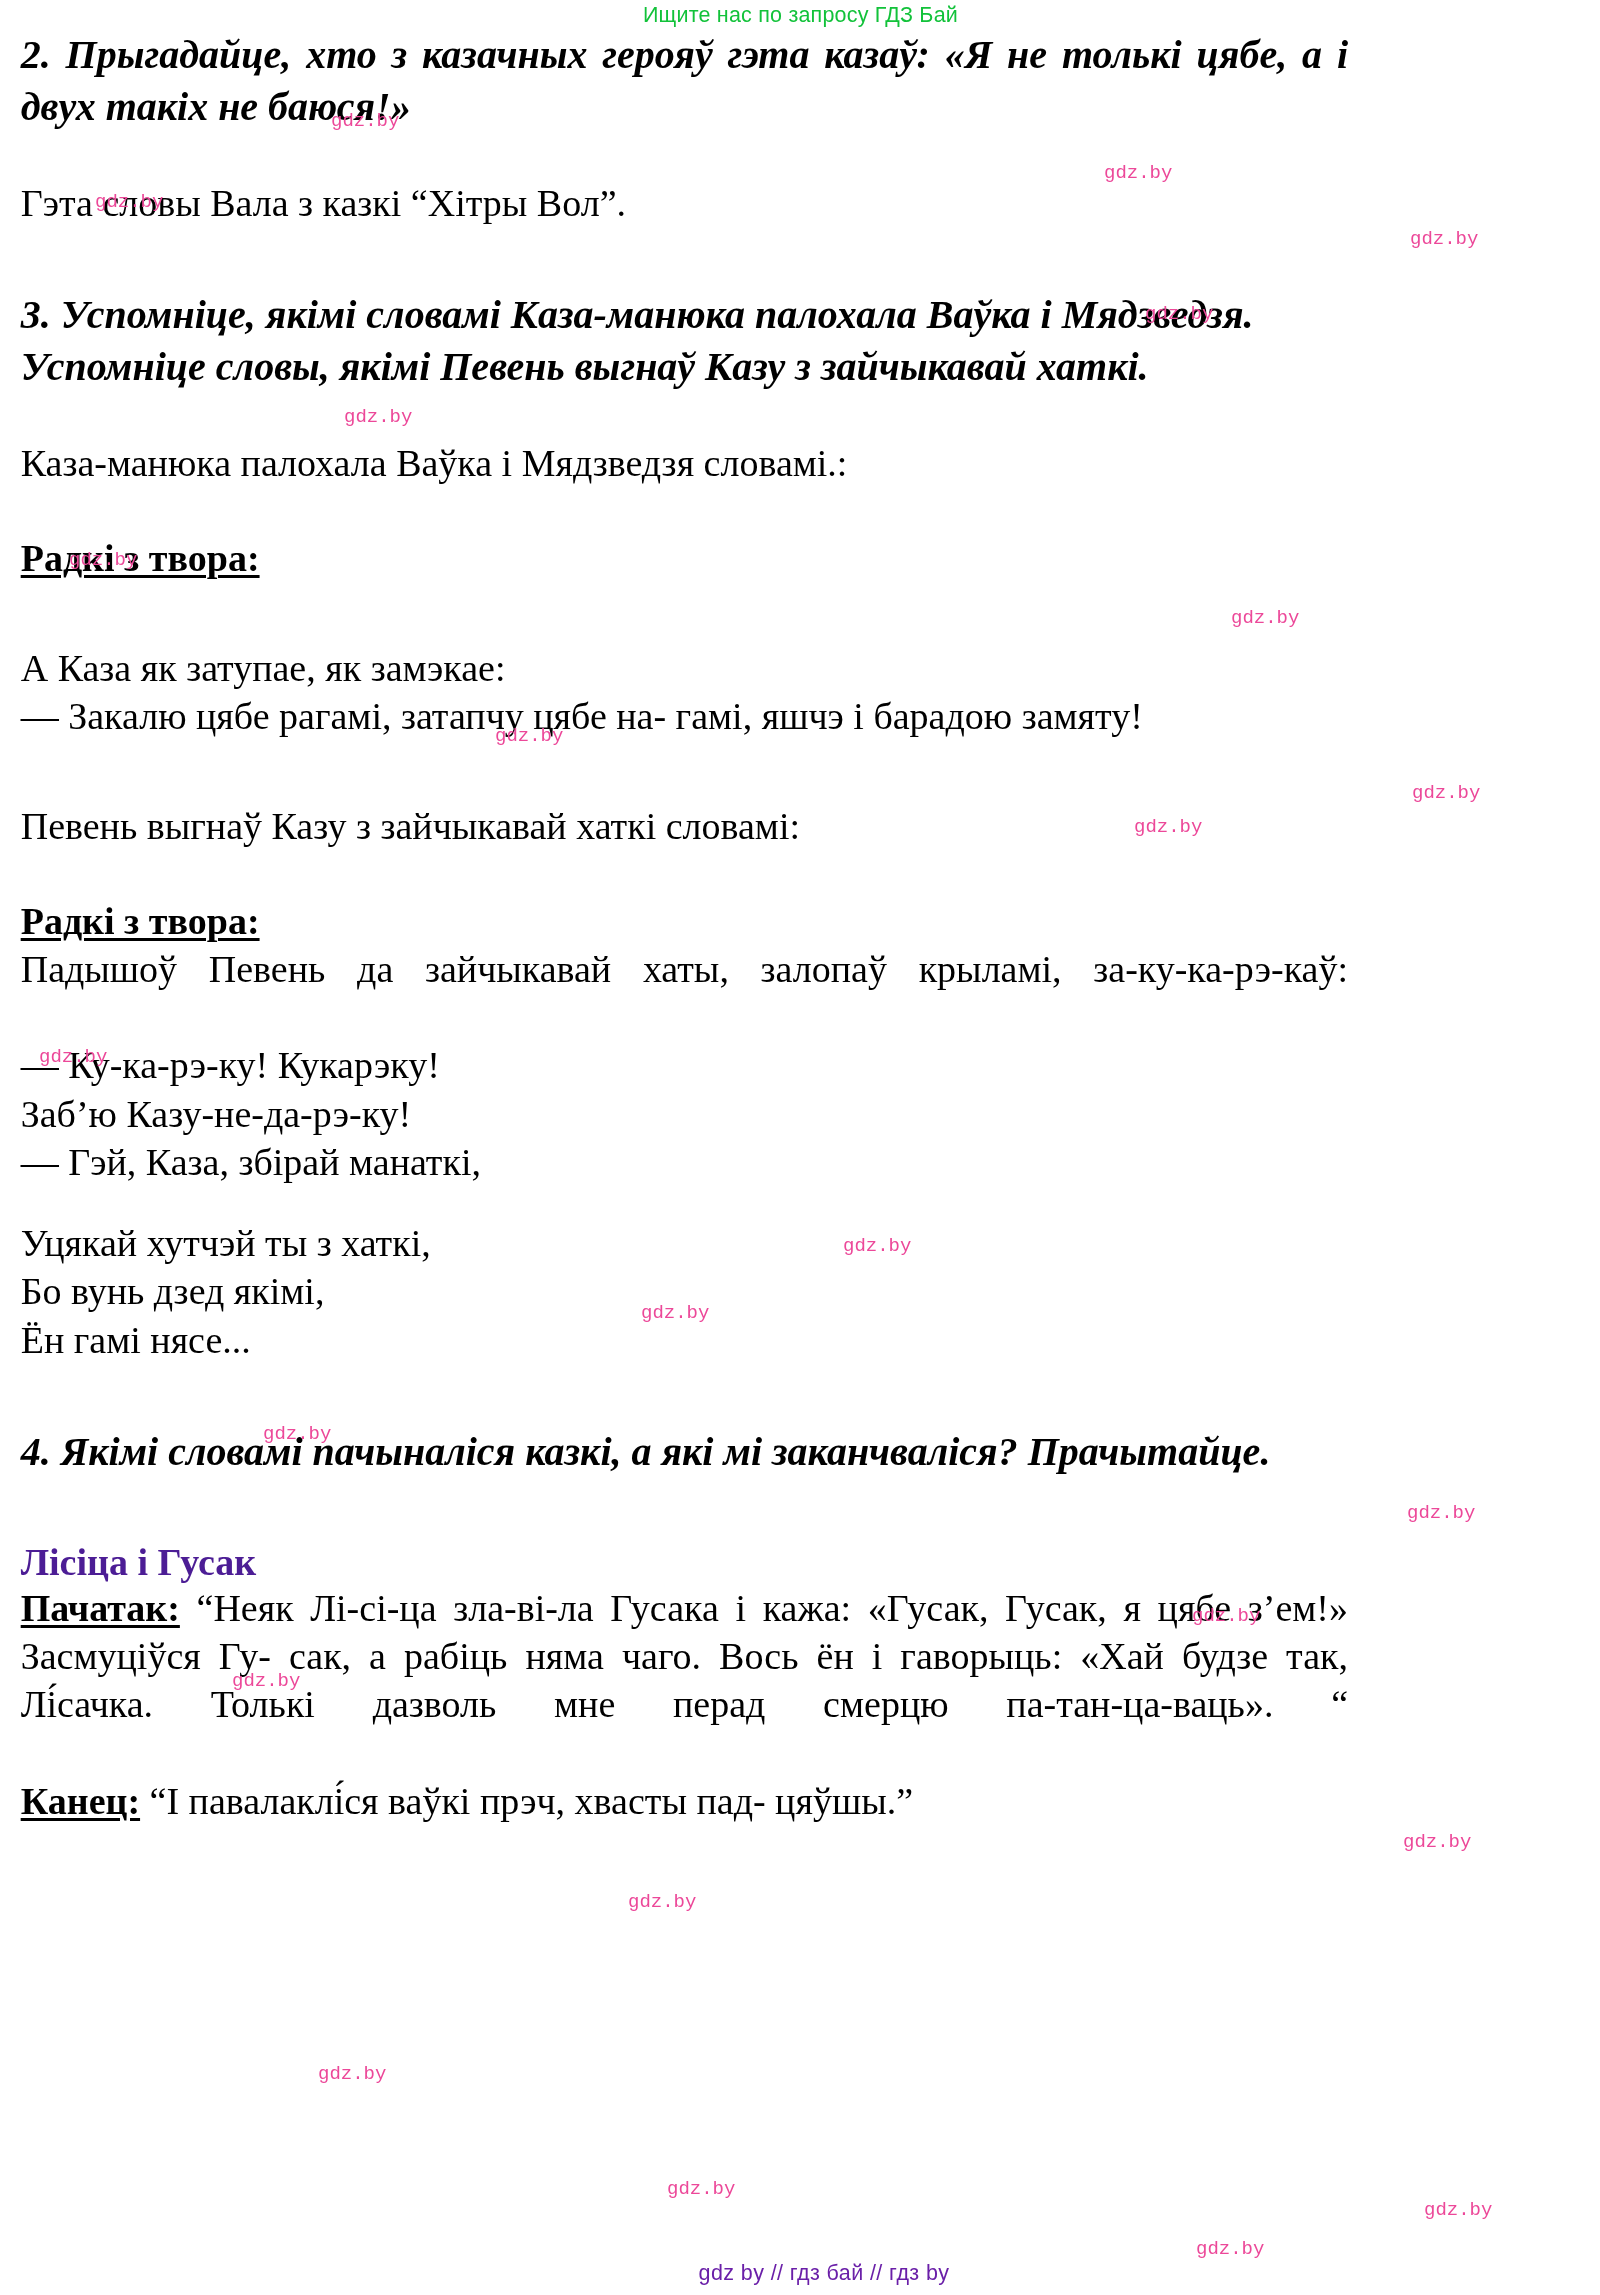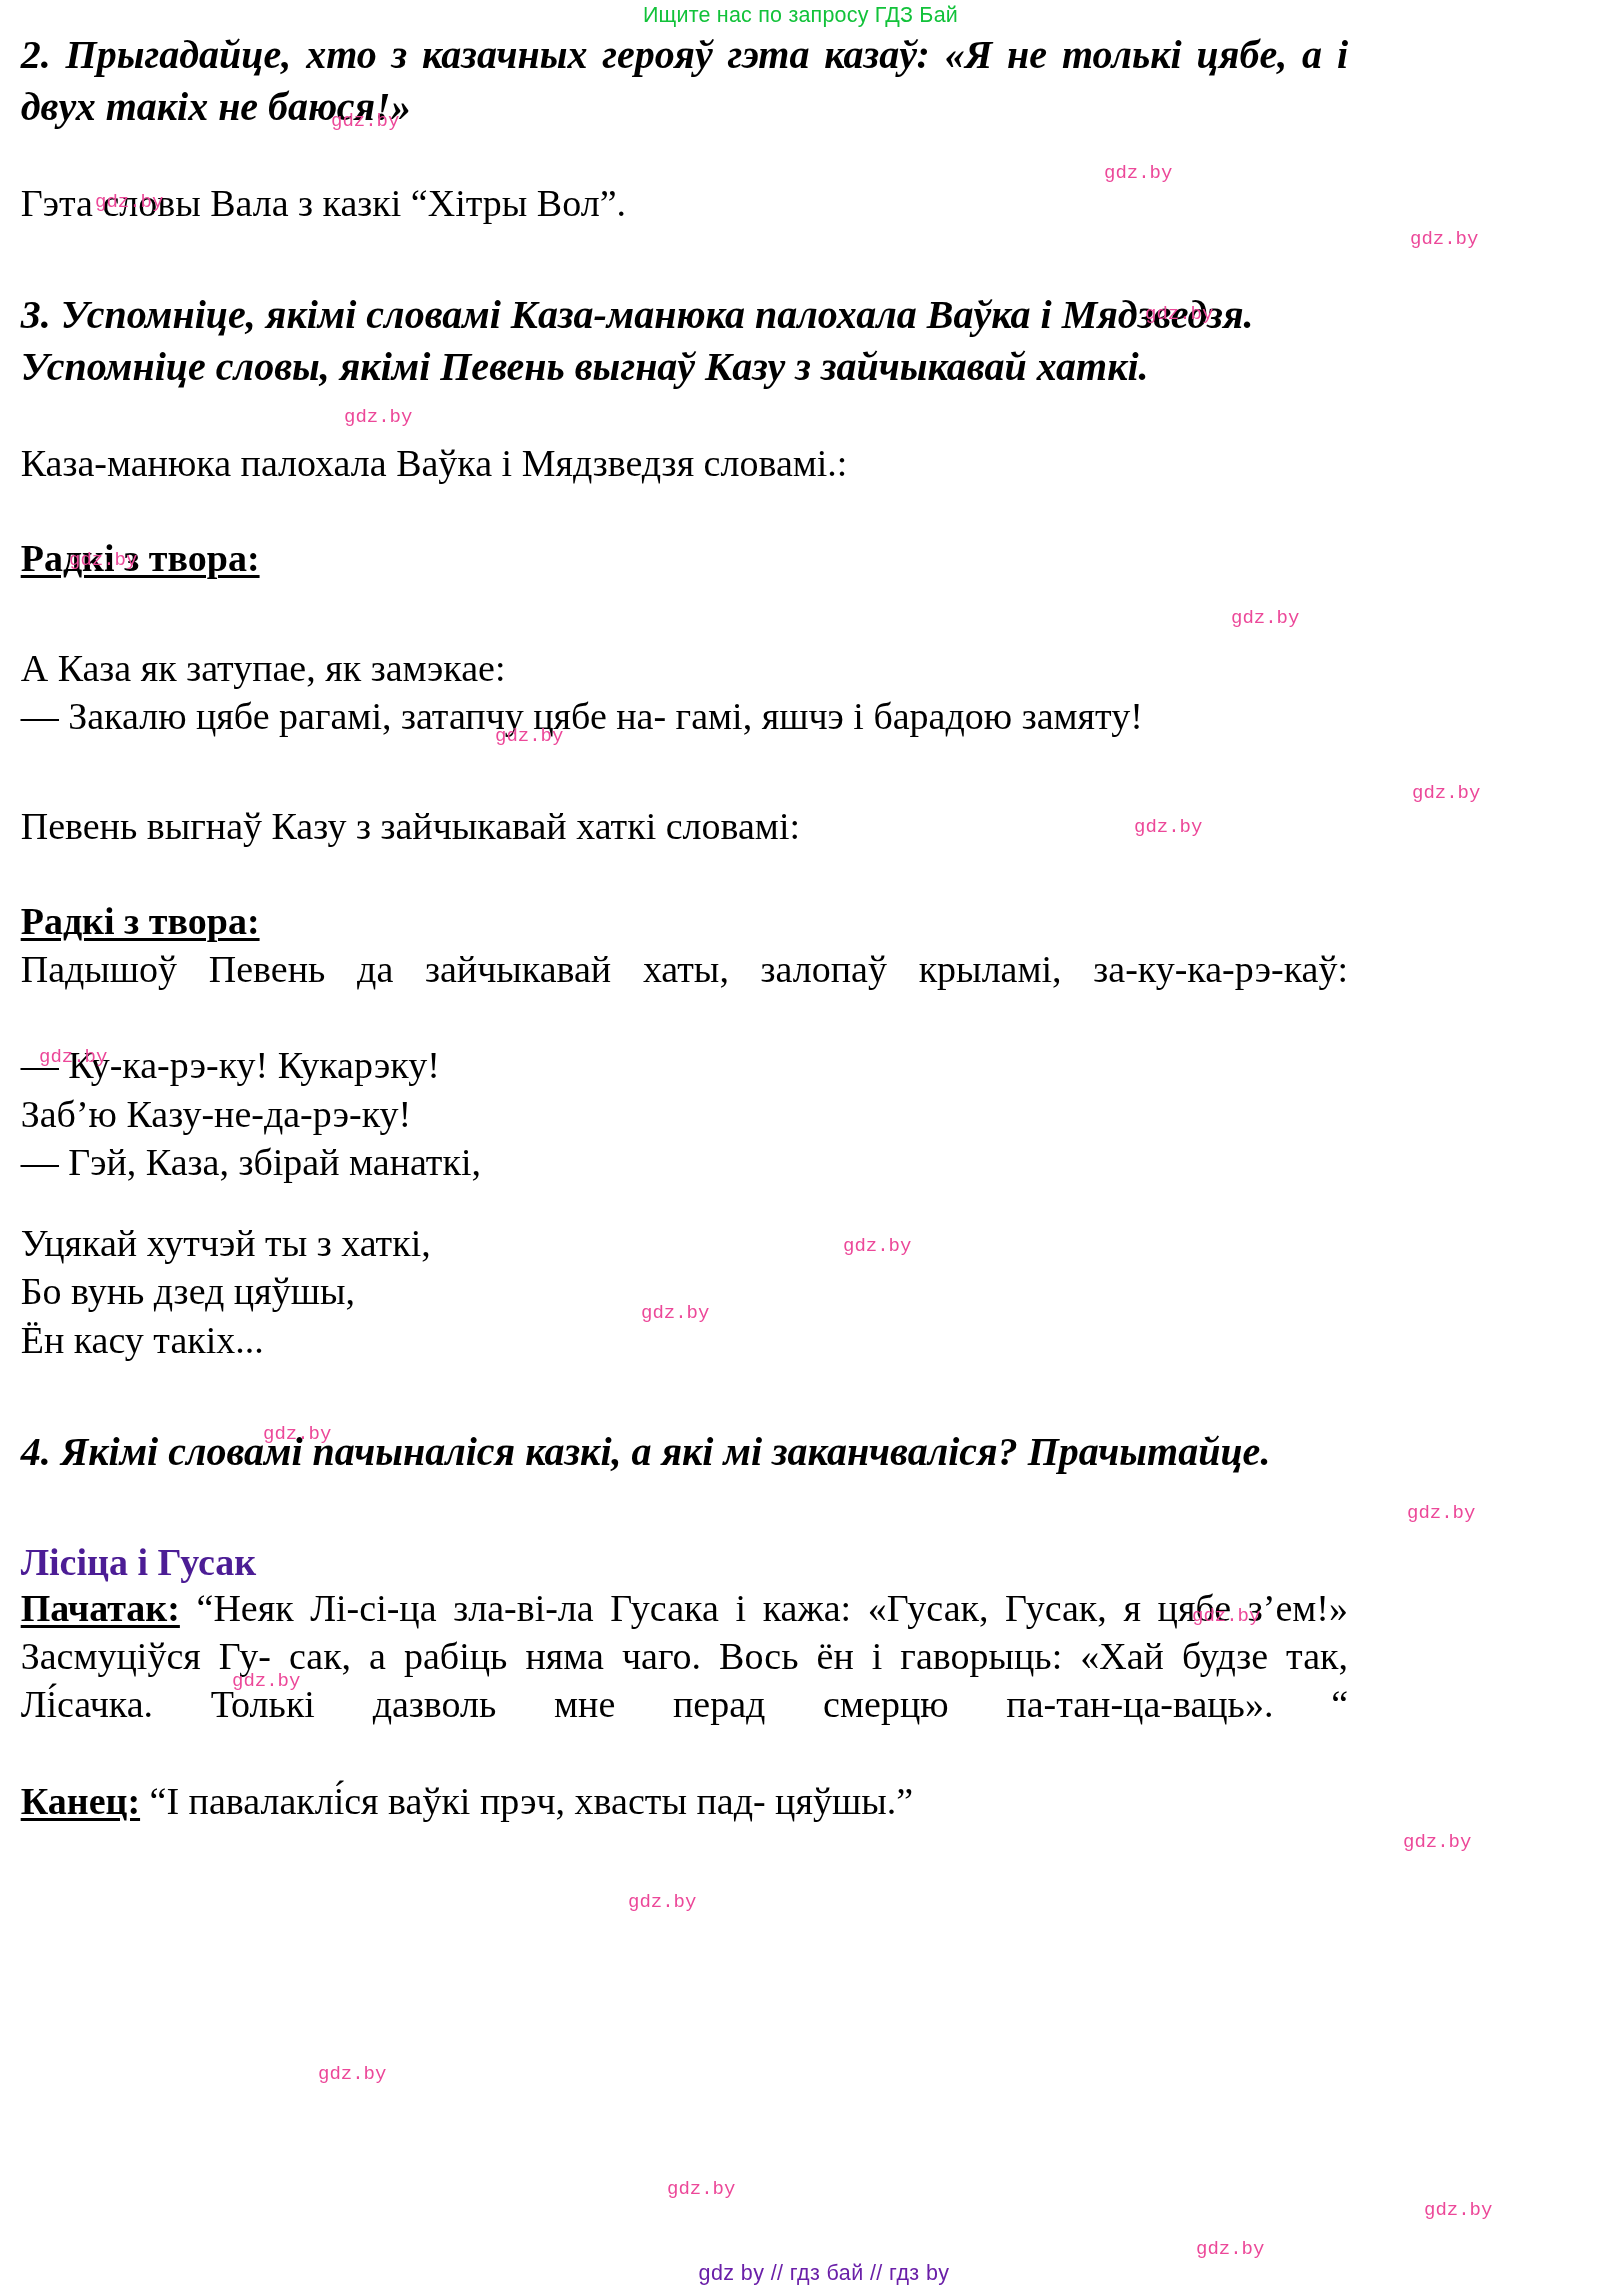--- a/index.html
+++ b/index.html
@@ -161,7 +161,7 @@
   <div class="sp-m"></div>
 
   <p class="body-text">Уцякай хутчэй ты з хаткі,</p>
-  <p class="body-text">Бо вунь дзед цяўшы,</p>
+  <p class="body-text">Бо вунь дзед якімі,</p>
   <p class="body-text">Ён касу такіх...</p>
 
   <div class="sp-xl"></div>

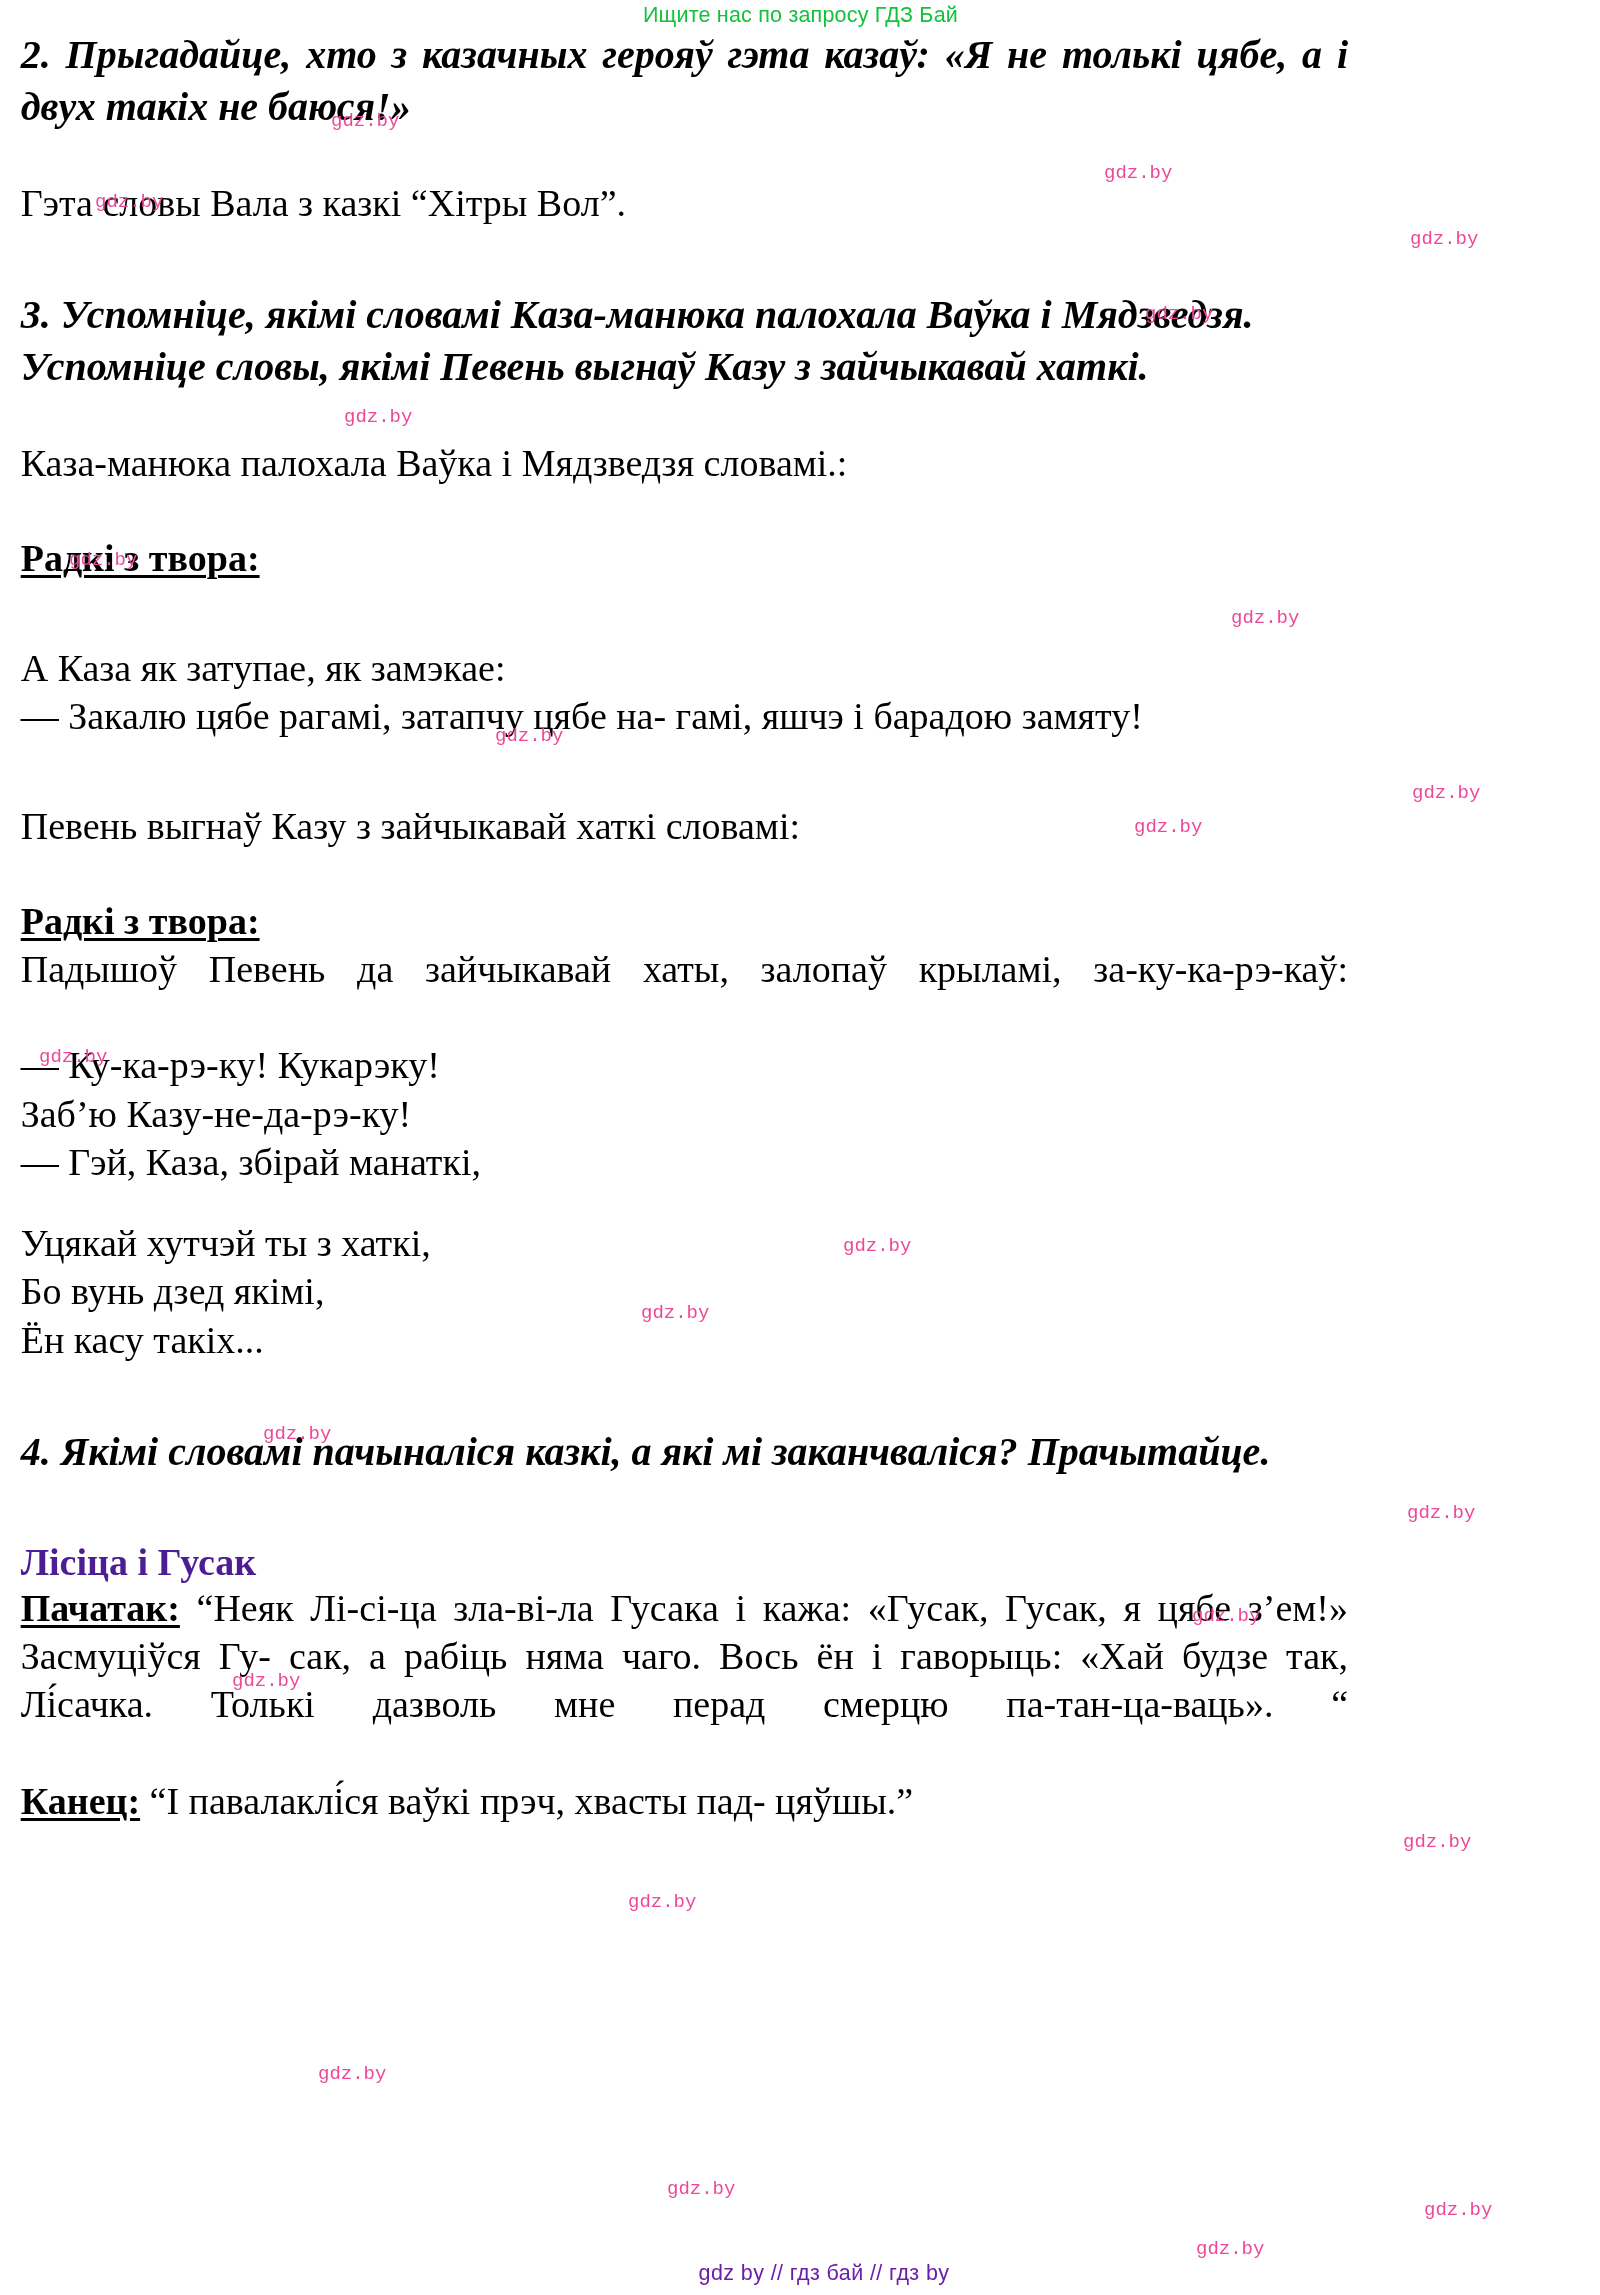--- a/index.html
+++ b/index.html
@@ -162,7 +162,7 @@
 
   <p class="body-text">Уцякай хутчэй ты з хаткі,</p>
   <p class="body-text">Бо вунь дзед якімі,</p>
-  <p class="body-text">Ён касу такіх...</p>
+  <p class="body-text">Ён гамі нясе...</p>
 
   <div class="sp-xl"></div>
 

